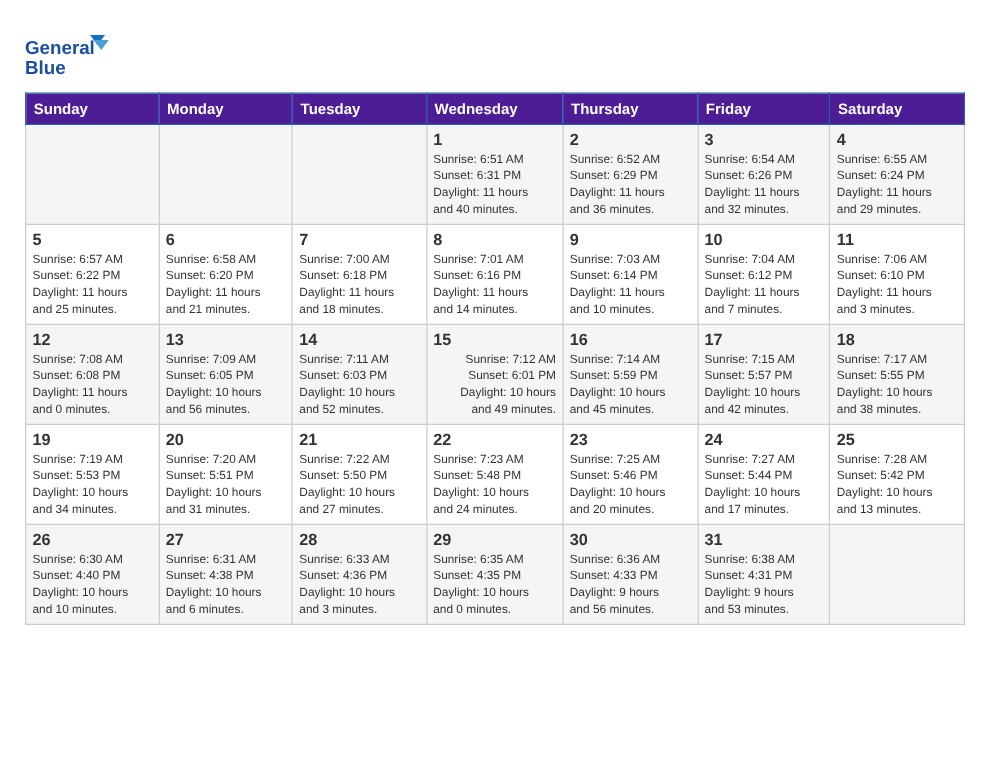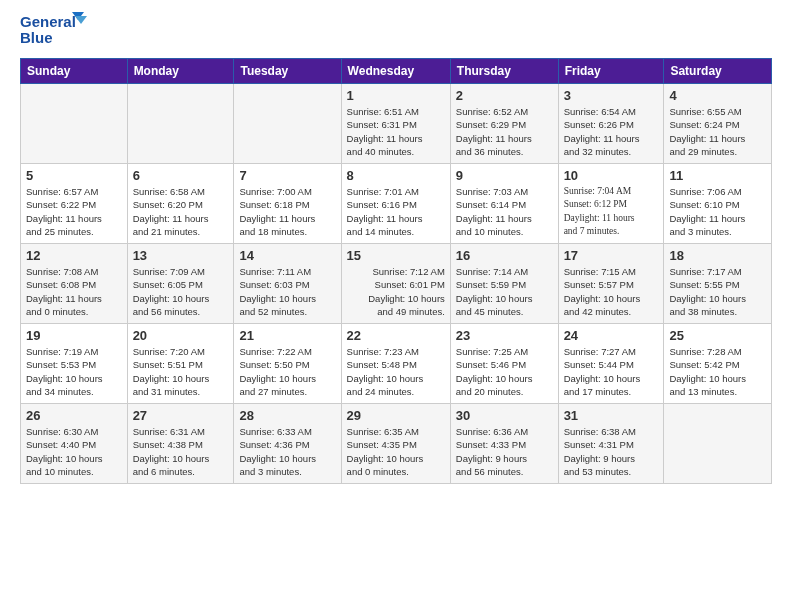--- a/index.html
+++ b/index.html
@@ -4,7 +4,7 @@
   <style>
     * { box-sizing: border-box; margin: 0; padding: 0; }
     body { font-family: Arial, sans-serif; background: #fff; width: 792px; height: 612px; overflow: hidden; }
-    .container { width: 792px; padding: 10px 20px; }
+    .container { width: 792px; padding: 26px 20px; }
     .header { display: flex; align-items: flex-start; justify-content: space-between; margin-bottom: 8px; }
     .logo { display: flex; align-items: center; }
     .title-block { text-align: right; }

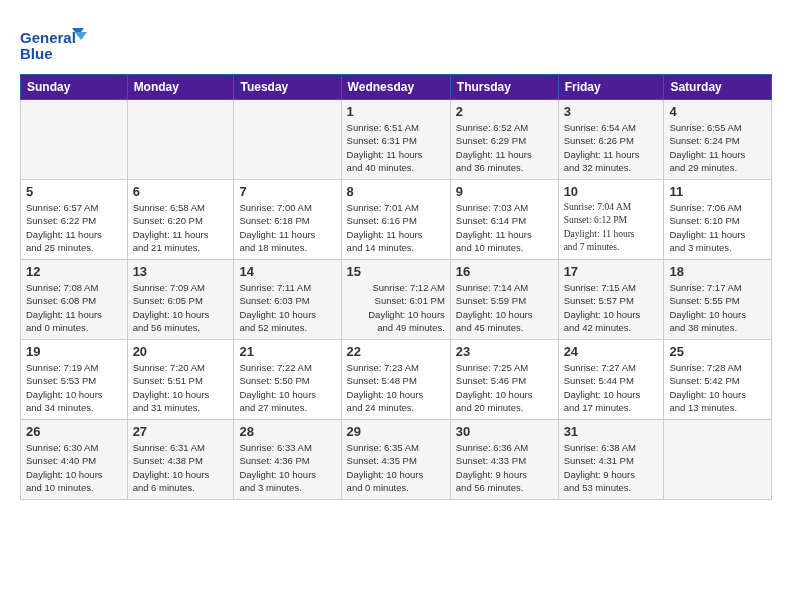--- a/index.html
+++ b/index.html
@@ -123,7 +123,7 @@
           </td>
           <td>
             <span class="day-num">10</span>
-            <div class="day-info" style="white-space: pre-line; font-family: Liberation Serif, serif;">Sunrise: 7:04 AM
+            <div class="day-info" style="white-space: pre-line;">Sunrise: 7:04 AM
 Sunset: 6:12 PM
 Daylight: 11 hours
 and 7 minutes.</div>

